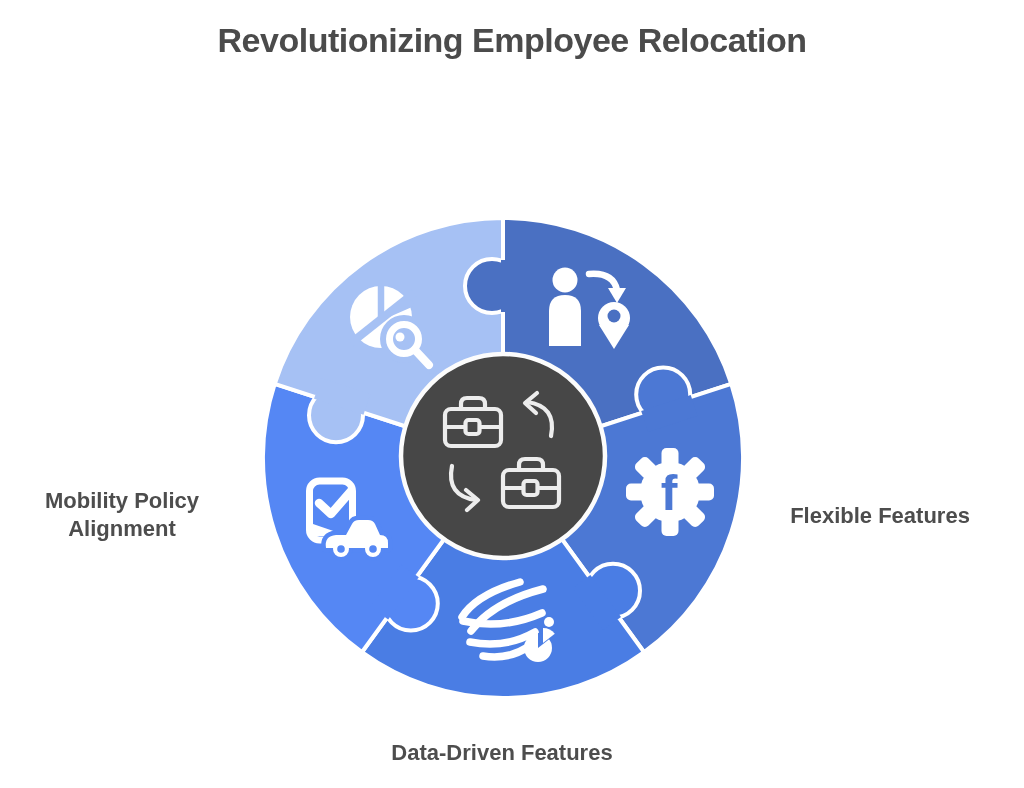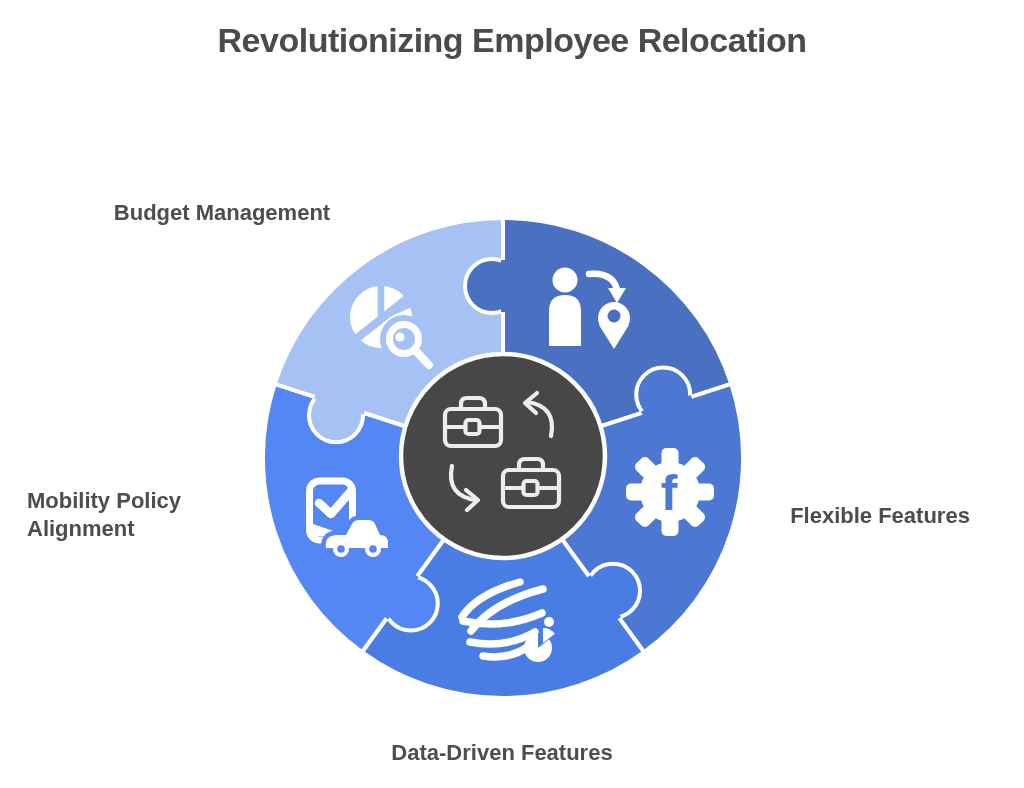--- a/index.html
+++ b/index.html
@@ -123,7 +123,6 @@
     </g>
   </svg>
 
-  <div class="seg-label" id="label-budget">Budget Management</div>
   <div class="seg-label" id="label-flex">Flexible Features</div>
   <div class="seg-label" id="label-data">Data-Driven Features</div>
   <div class="seg-label wrap" id="label-mobility">Mobility Policy Alignment</div>

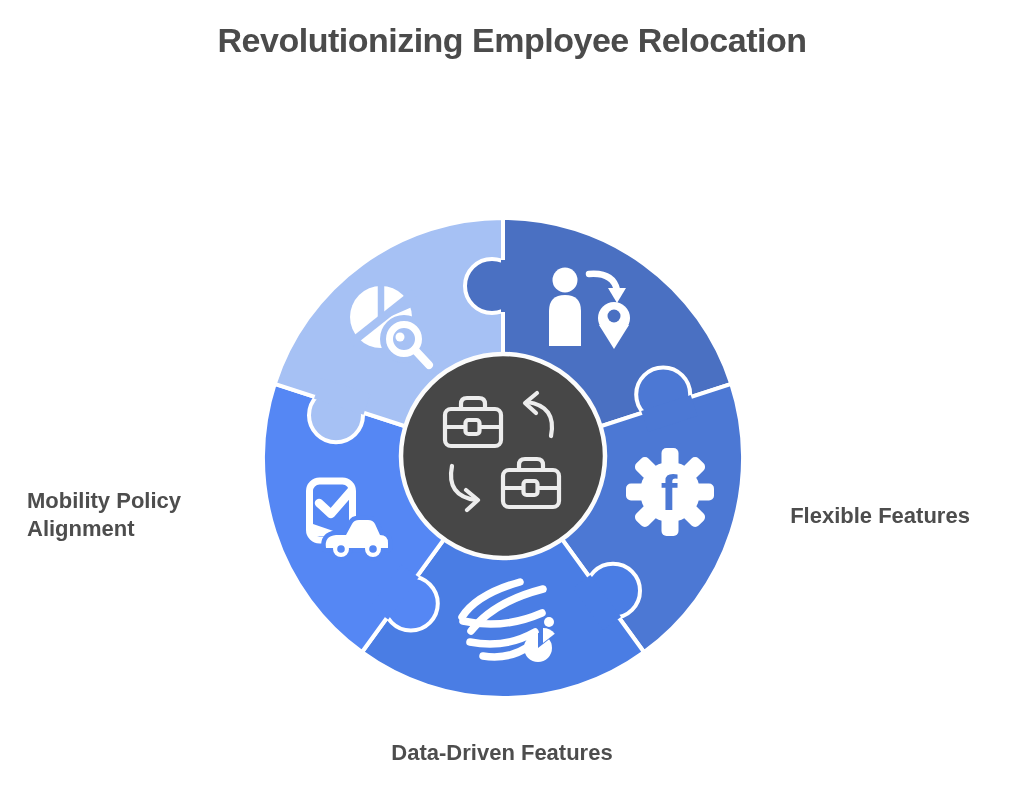--- a/index.html
+++ b/index.html
@@ -15,7 +15,7 @@
   #label-custom{left:797px;top:200px;}
   #label-flex{left:880px;top:503px;}
   #label-data{left:502px;top:740px;}
-  #label-mobility{left:27px;top:487px;width:190px;text-align:left;line-height:28px;}
+  #label-mobility{left:27px;top:487px;width:190px;text-align:center;line-height:28px;}
 </style>
 </head>
 <body>

